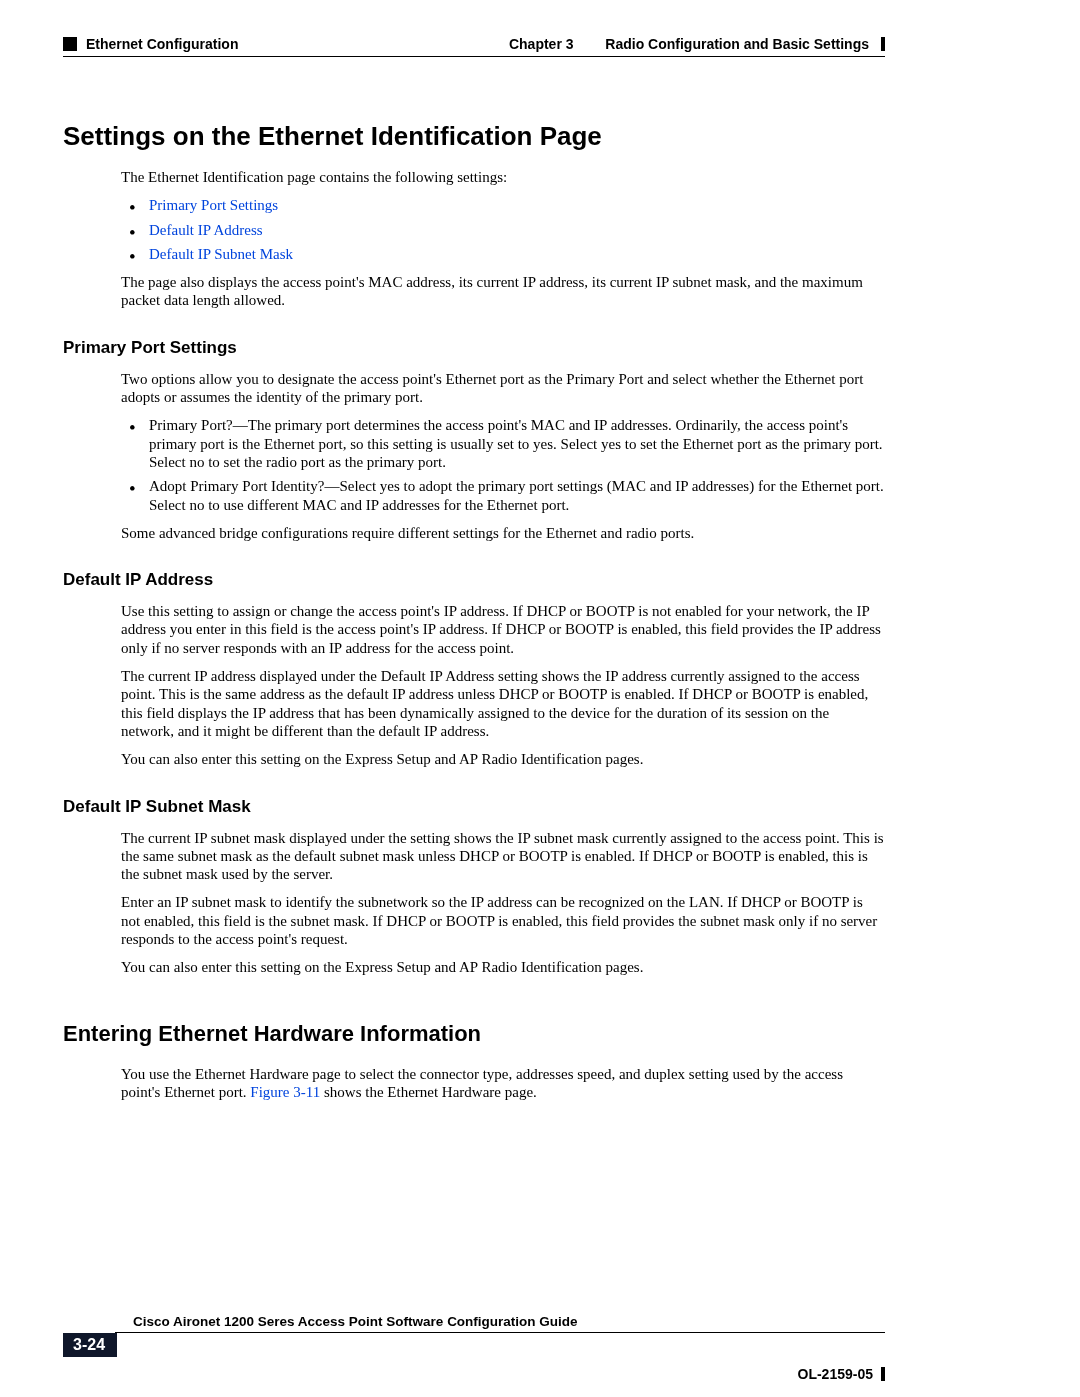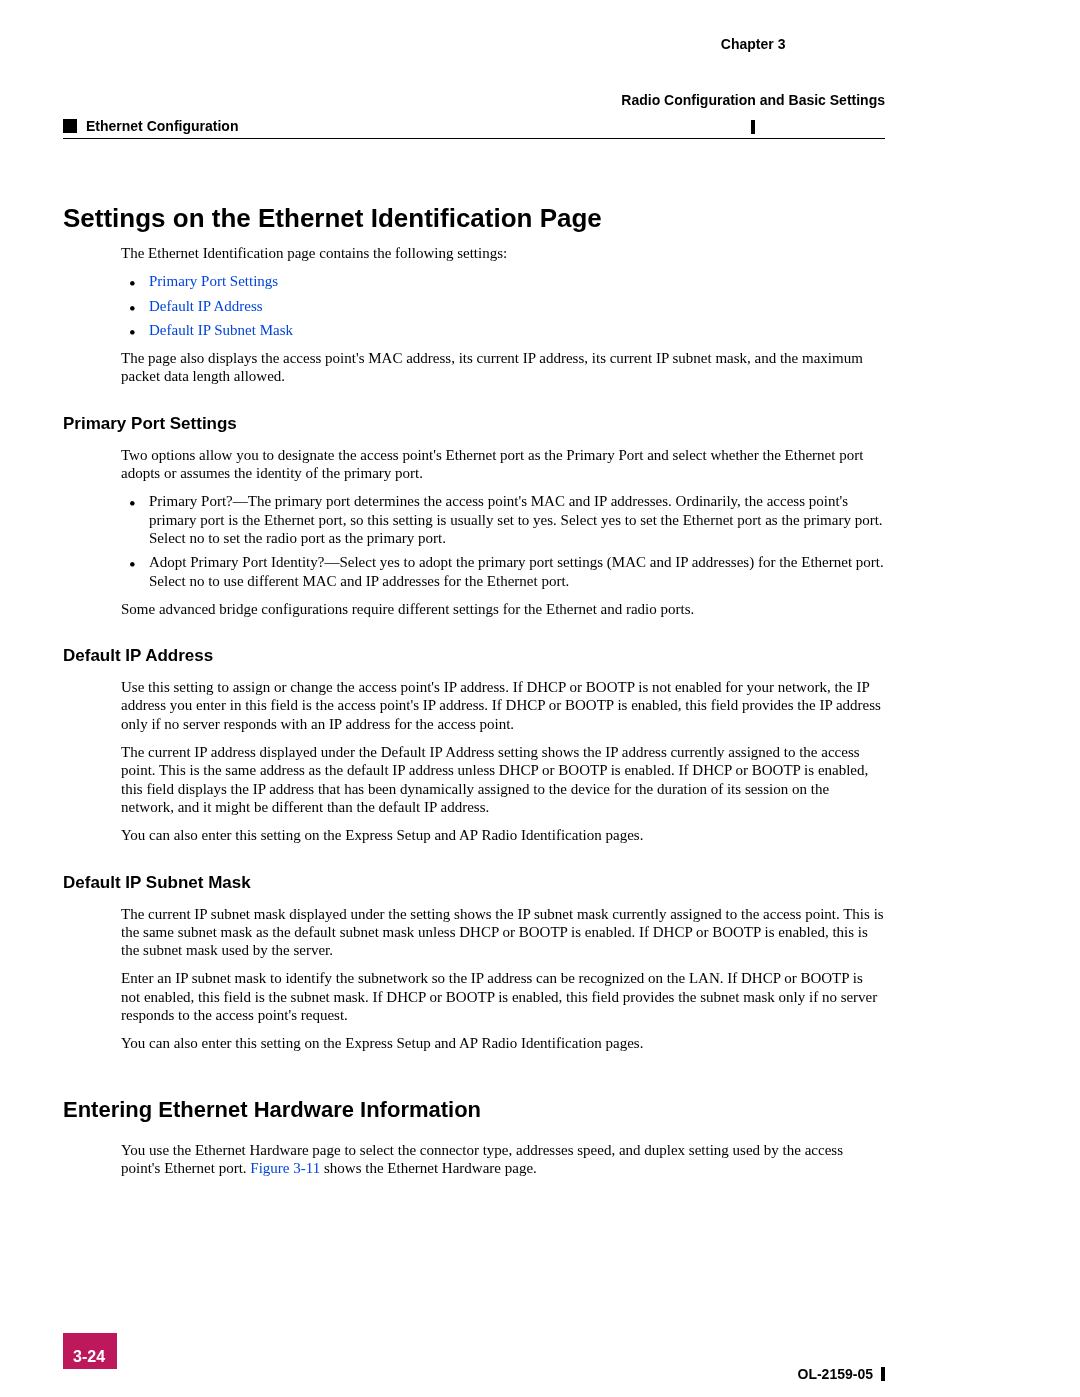--- a/index.html
+++ b/index.html
@@ -41,7 +41,6 @@
     display: flex;
     align-items: center;
     gap: 12px;
-    flex-direction: column;
   }
   .bar-black {
     width: 4px;

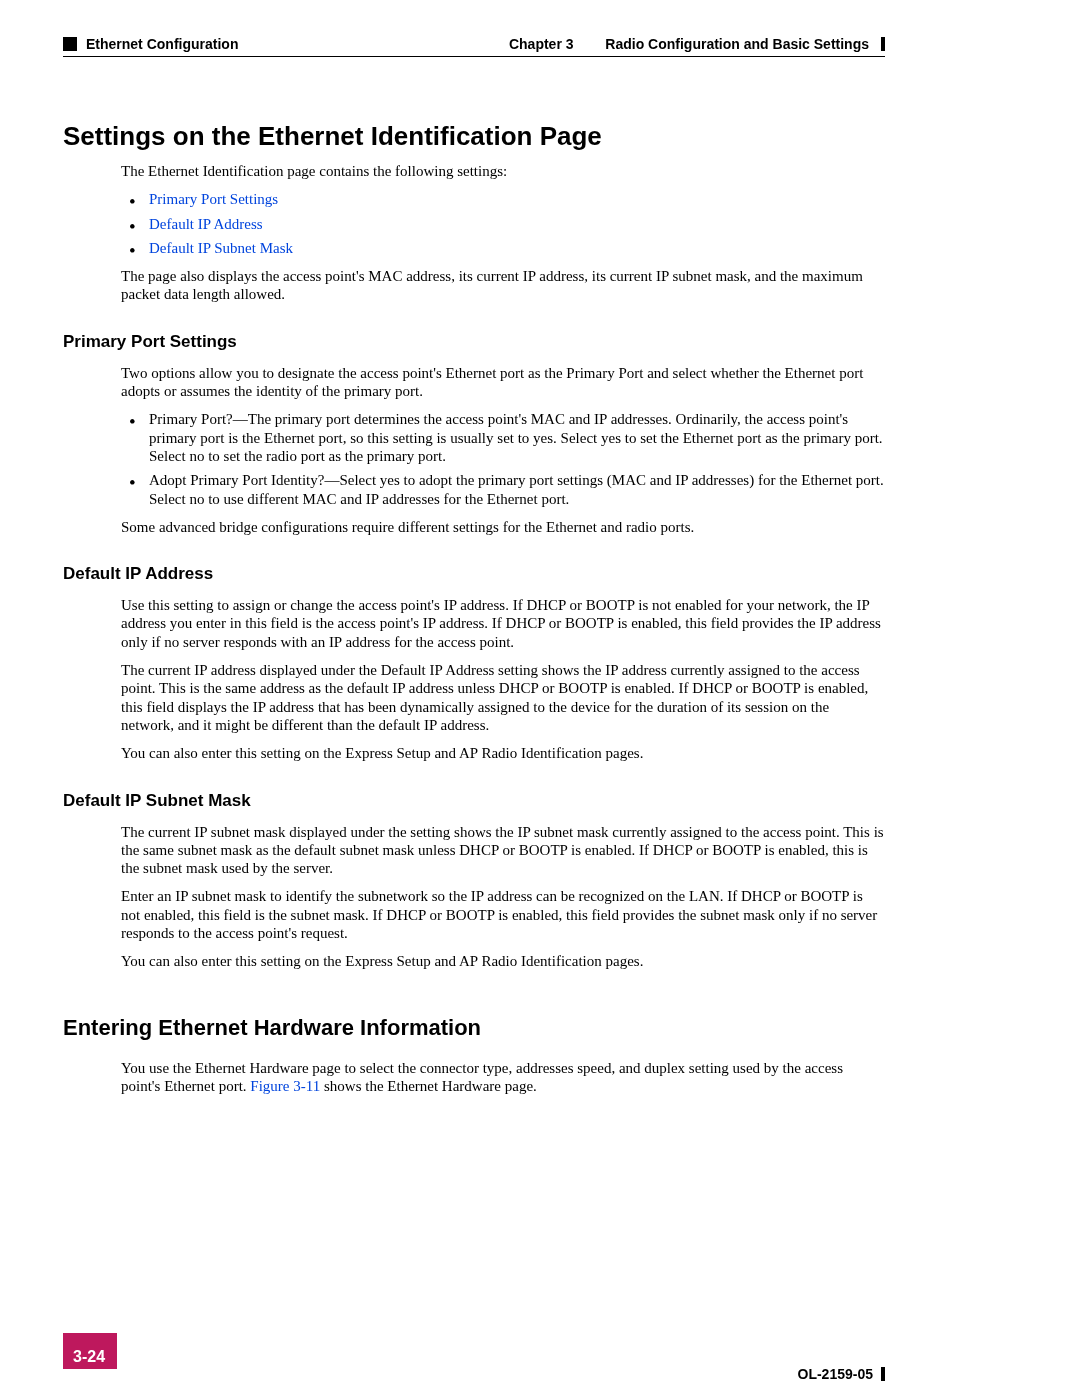--- a/index.html
+++ b/index.html
@@ -56,7 +56,7 @@
     font-family: Arial, Helvetica, sans-serif;
     font-weight: bold;
     font-size: 26px;
-    margin: 64px 0 10px 0;
+    margin: 64px 0 16px 0;
   }
   .h1 {
     font-family: Arial, Helvetica, sans-serif;

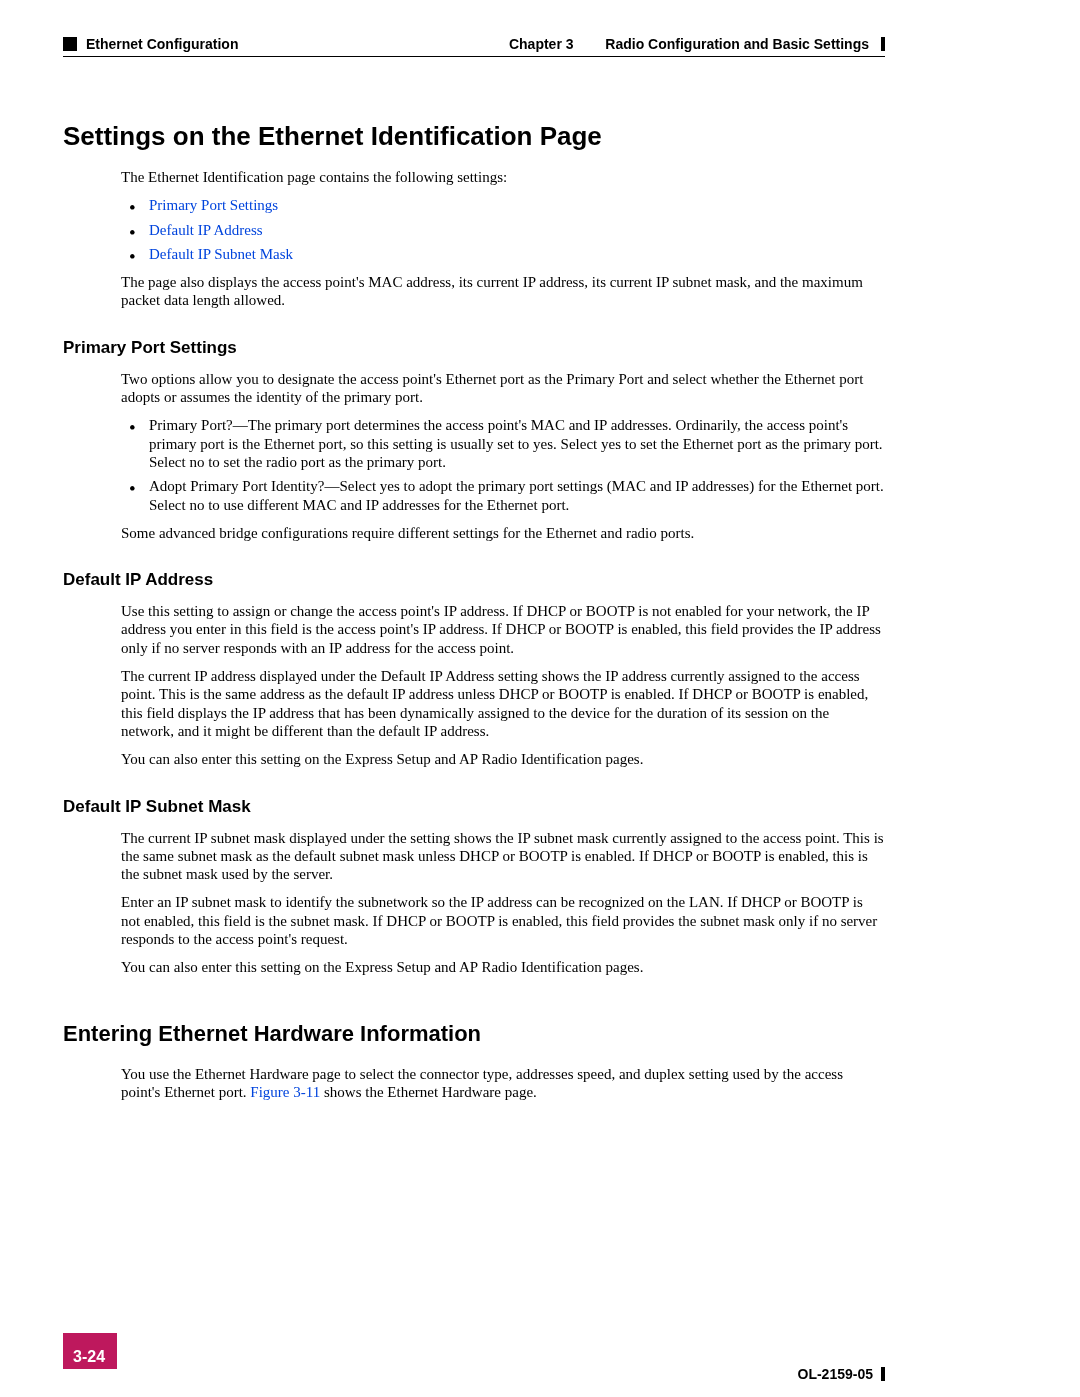--- a/index.html
+++ b/index.html
@@ -212,6 +212,10 @@
   </div>
 
   <div class="footer">
+    <div class="footer-rule-wrap">
+      <span class="footer-title">Cisco Aironet 1200 Seres Access Point Software Configuration Guide</span>
+      <hr class="footer-rule">
+    </div>
     <div class="footer-bottom">
       <div>
         <span class="page-badge">3-24</span>

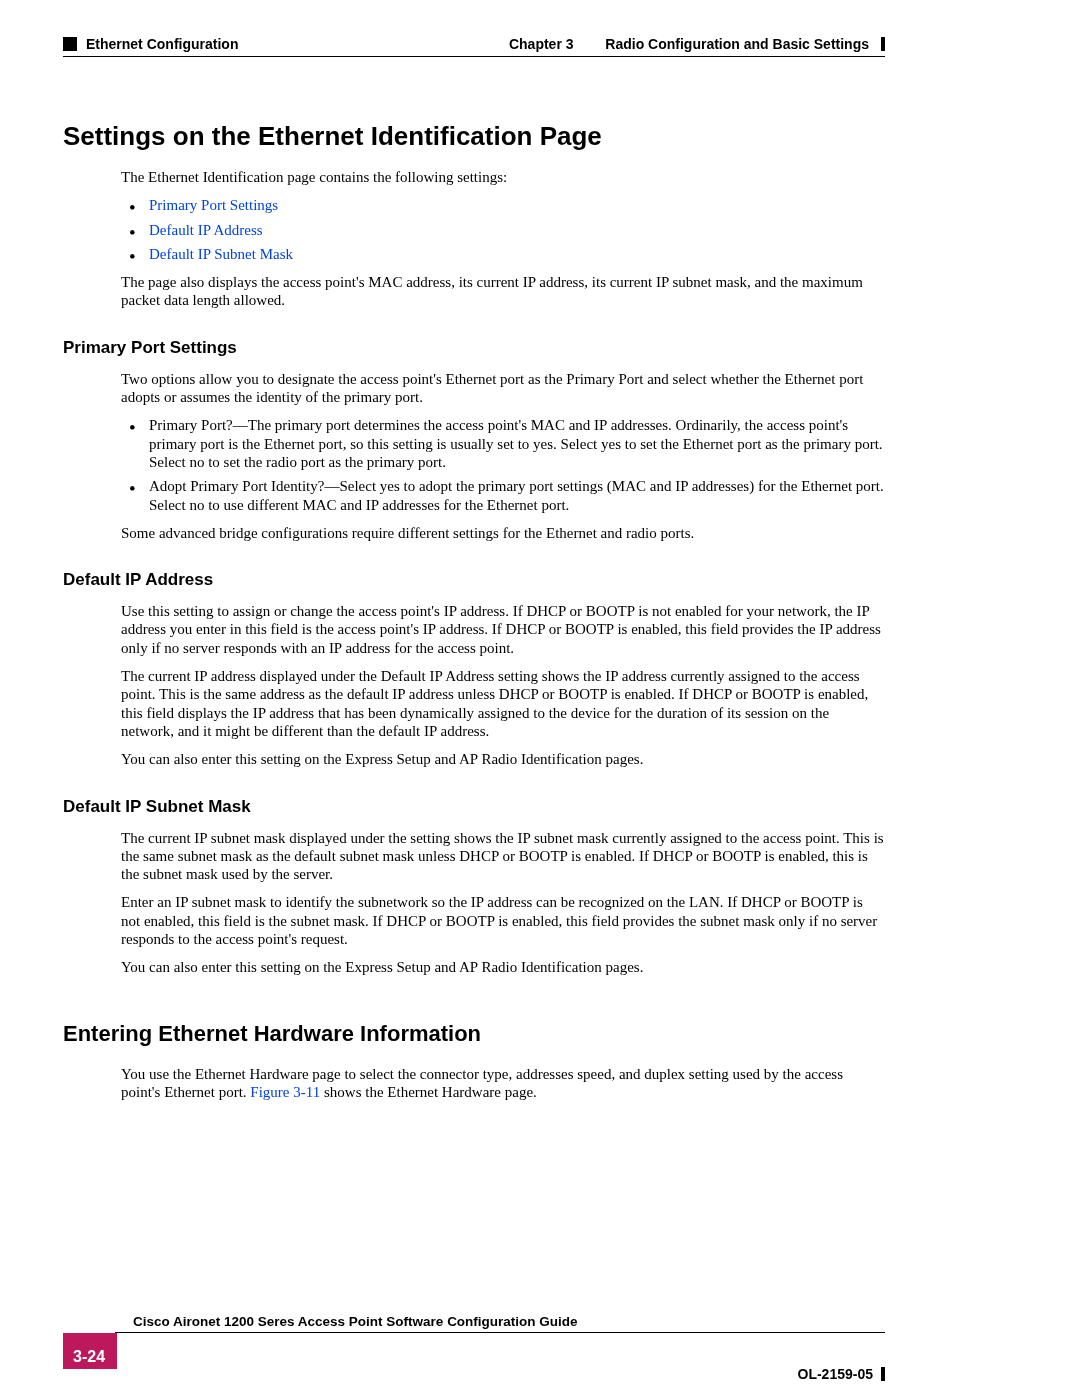--- a/index.html
+++ b/index.html
@@ -138,9 +138,9 @@
   }
   .page-badge {
     display: inline-block;
-    background: #be185d;
+    background: #0f172a;
     color: #fff;
-    padding: 15px 12px 3px 10px;
+    padding: 3px 12px 3px 10px;
     font-size: 16px;
     margin-right: 6px;
   }

